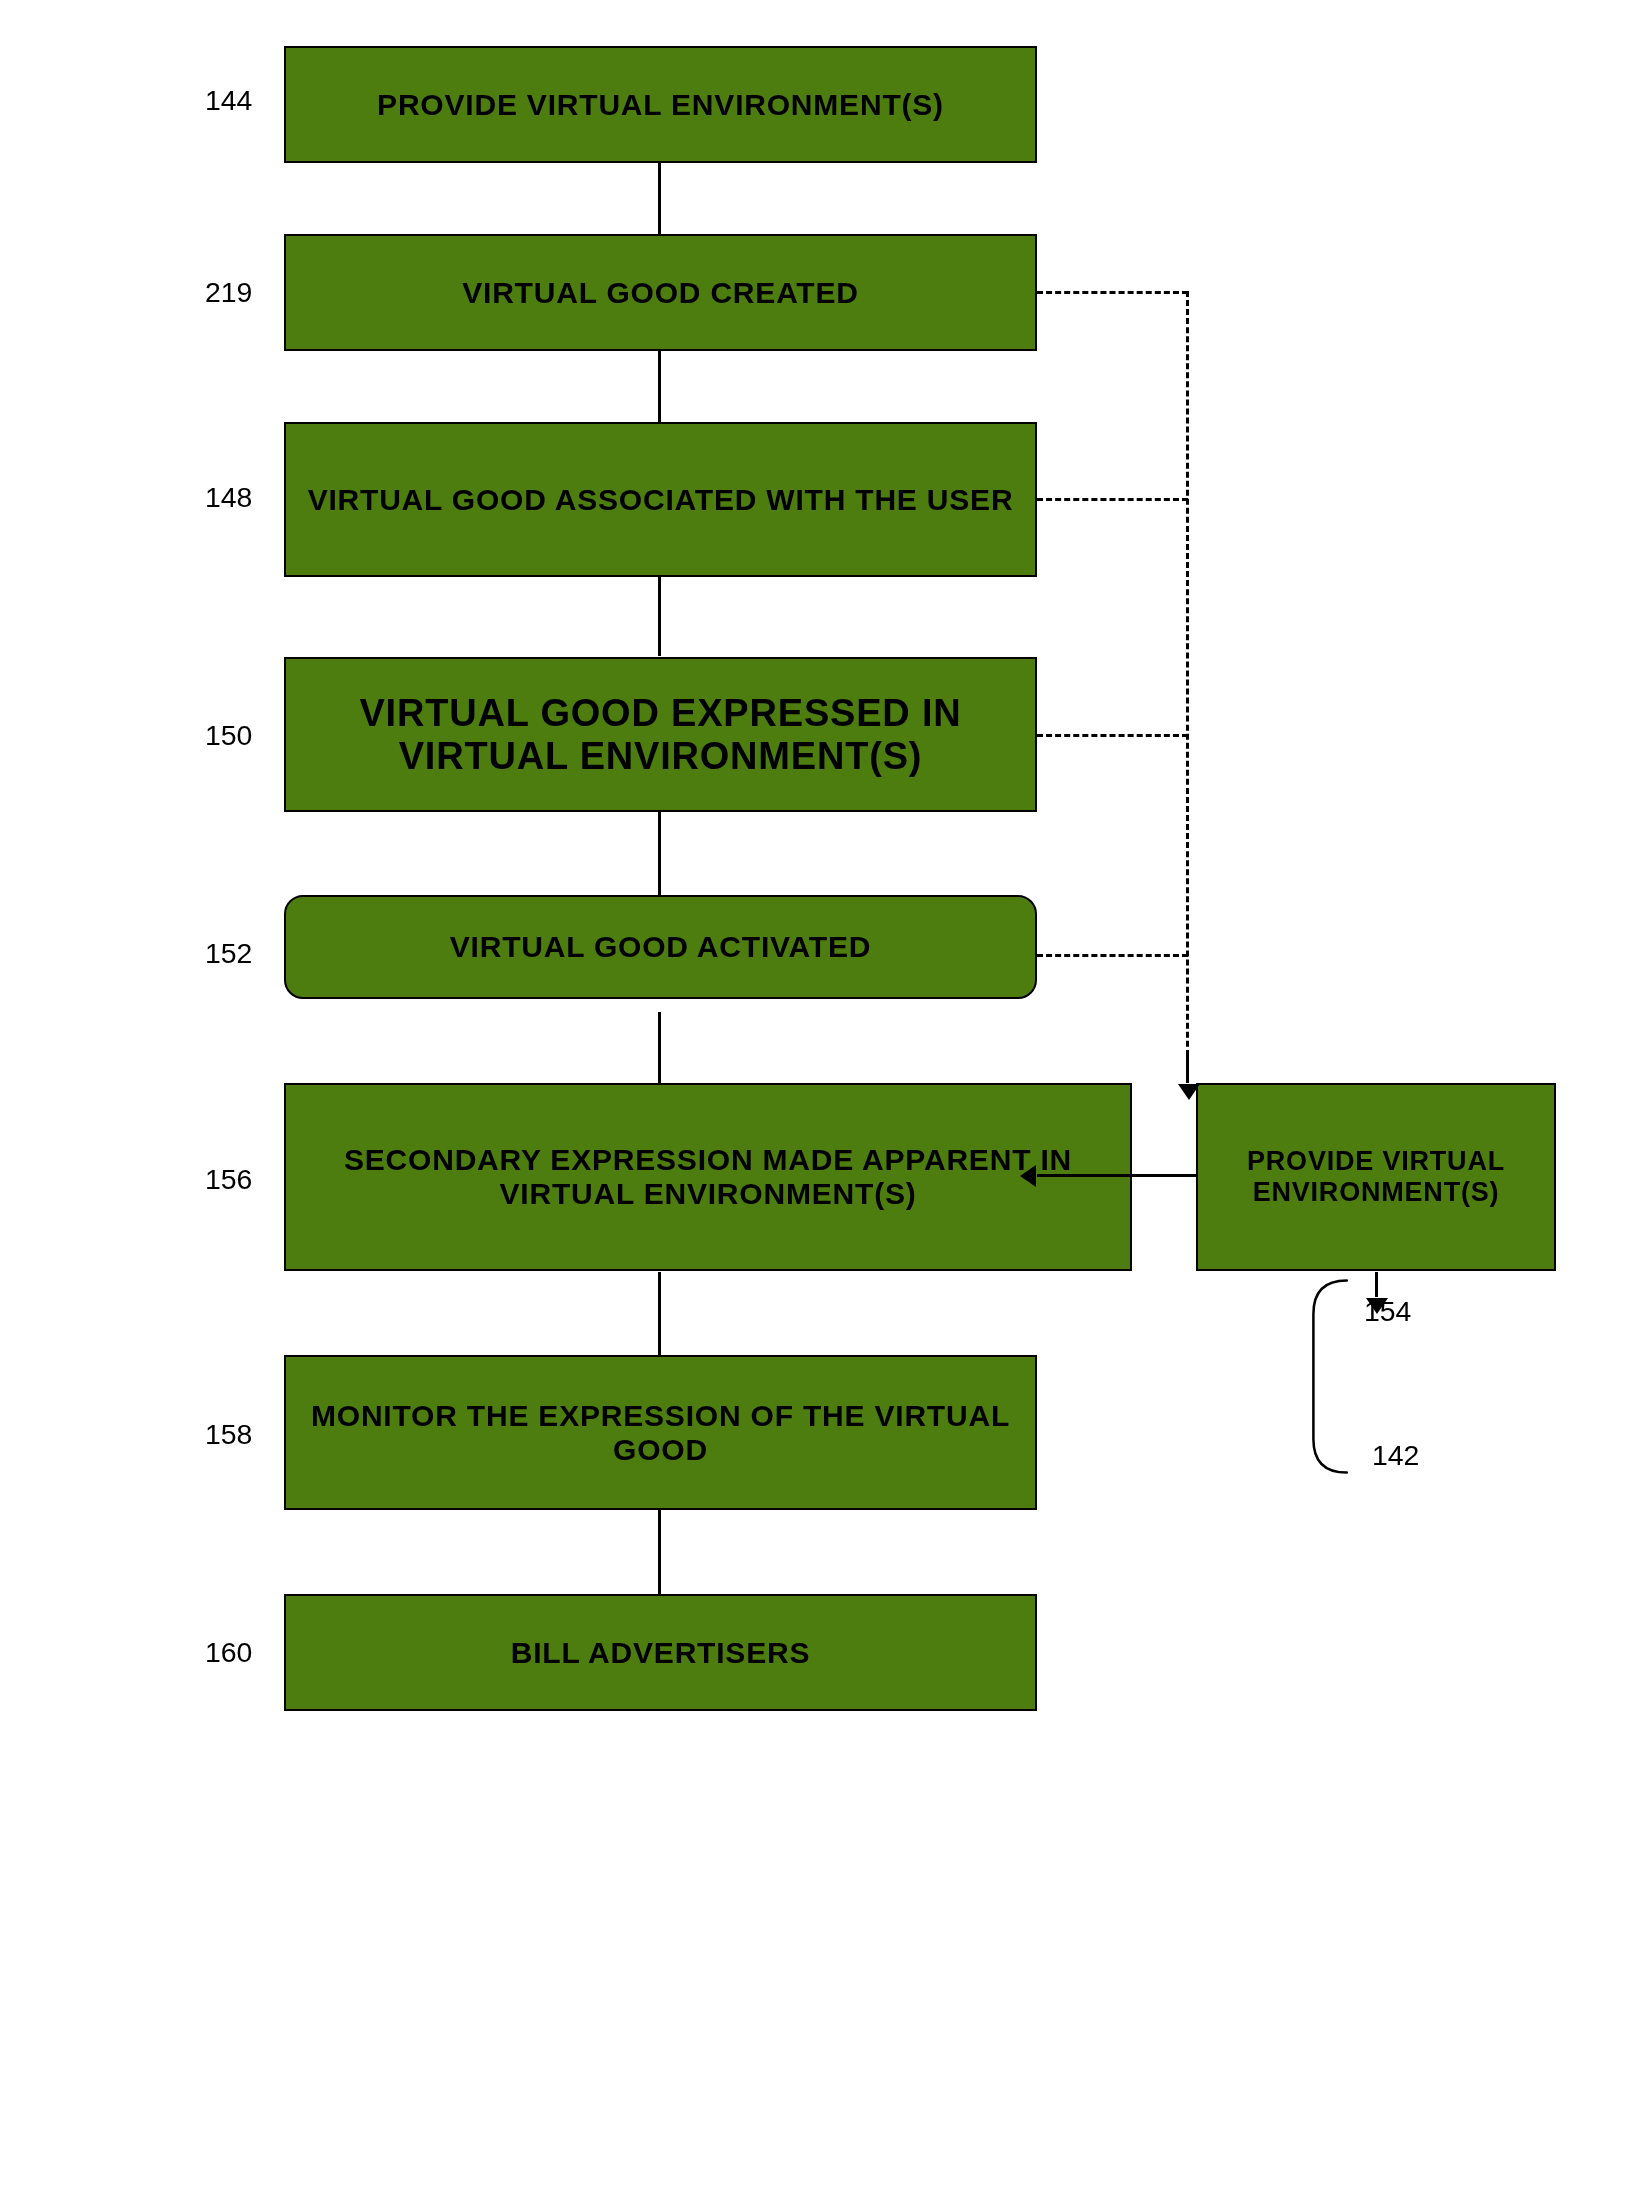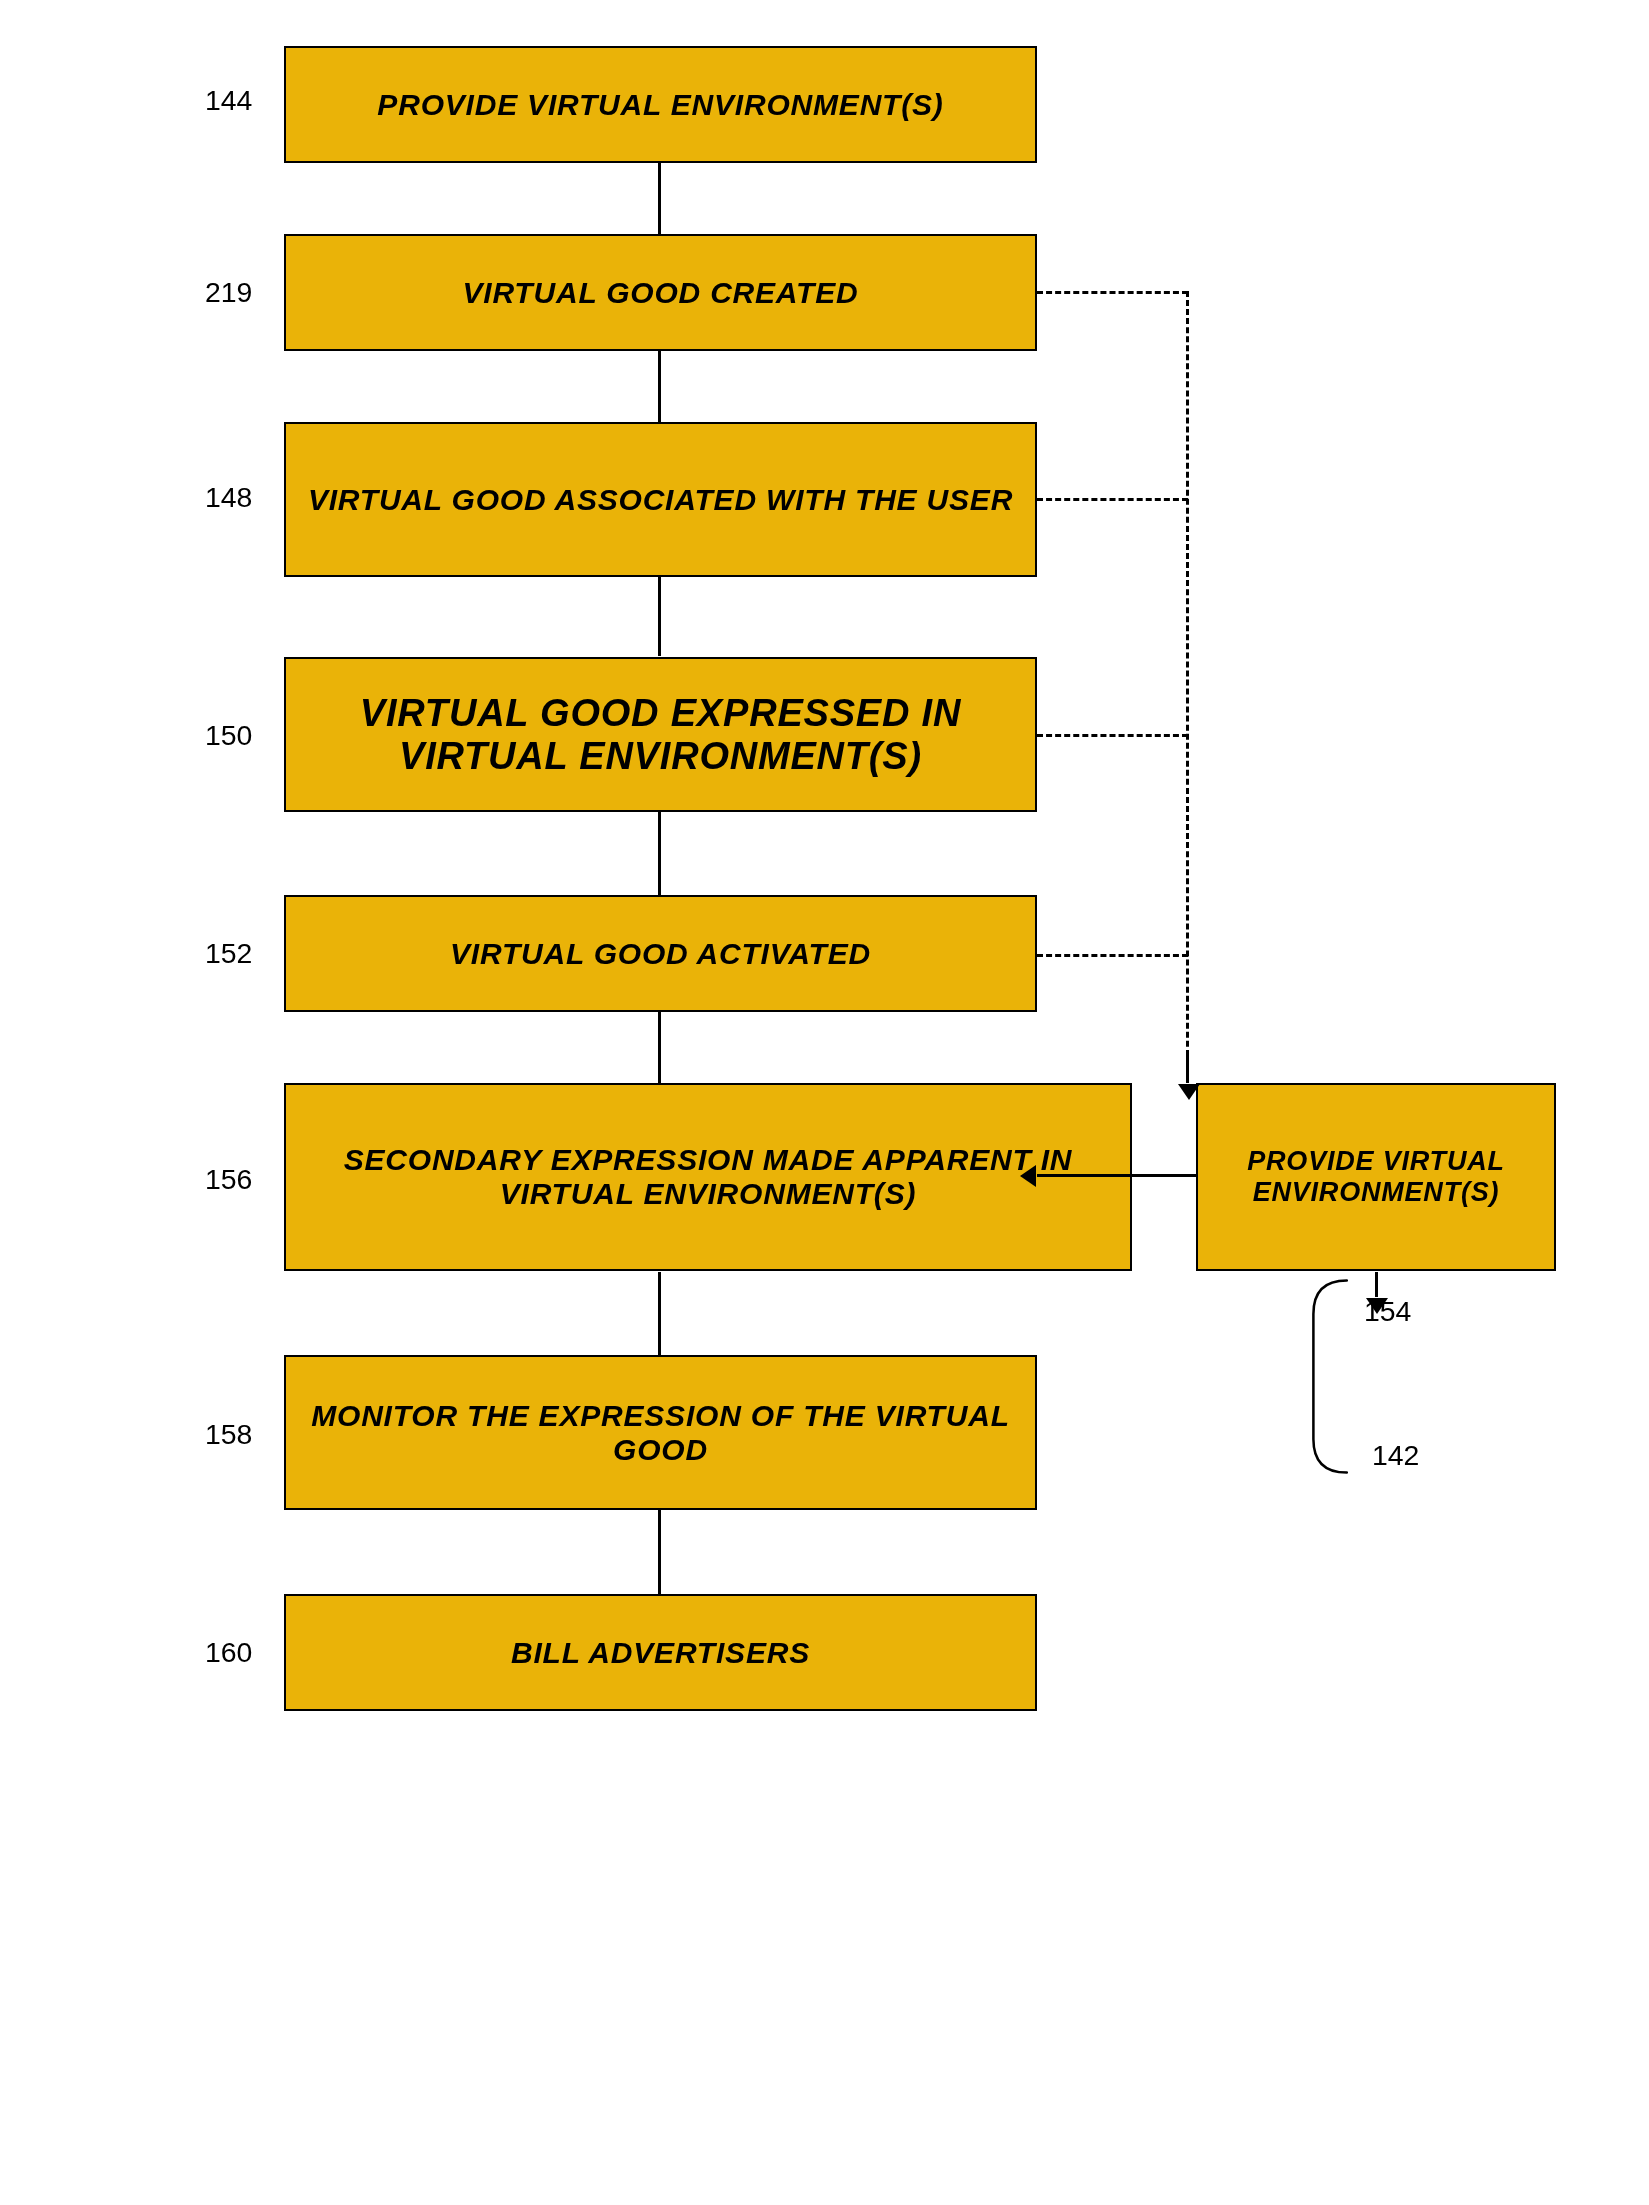--- a/index.html
+++ b/index.html
@@ -23,7 +23,7 @@
     .flow-box {
       position: absolute;
       border: 2.5px solid #000000;
-      background: #eab308;
+      background: #4d7c0f;
       display: flex;
       align-items: center;
       justify-content: center;
@@ -32,7 +32,6 @@
       font-weight: bold;
       letter-spacing: 0.8px;
       padding: 8.4px 16.7px;
-      font-style: italic;
     }
 
     

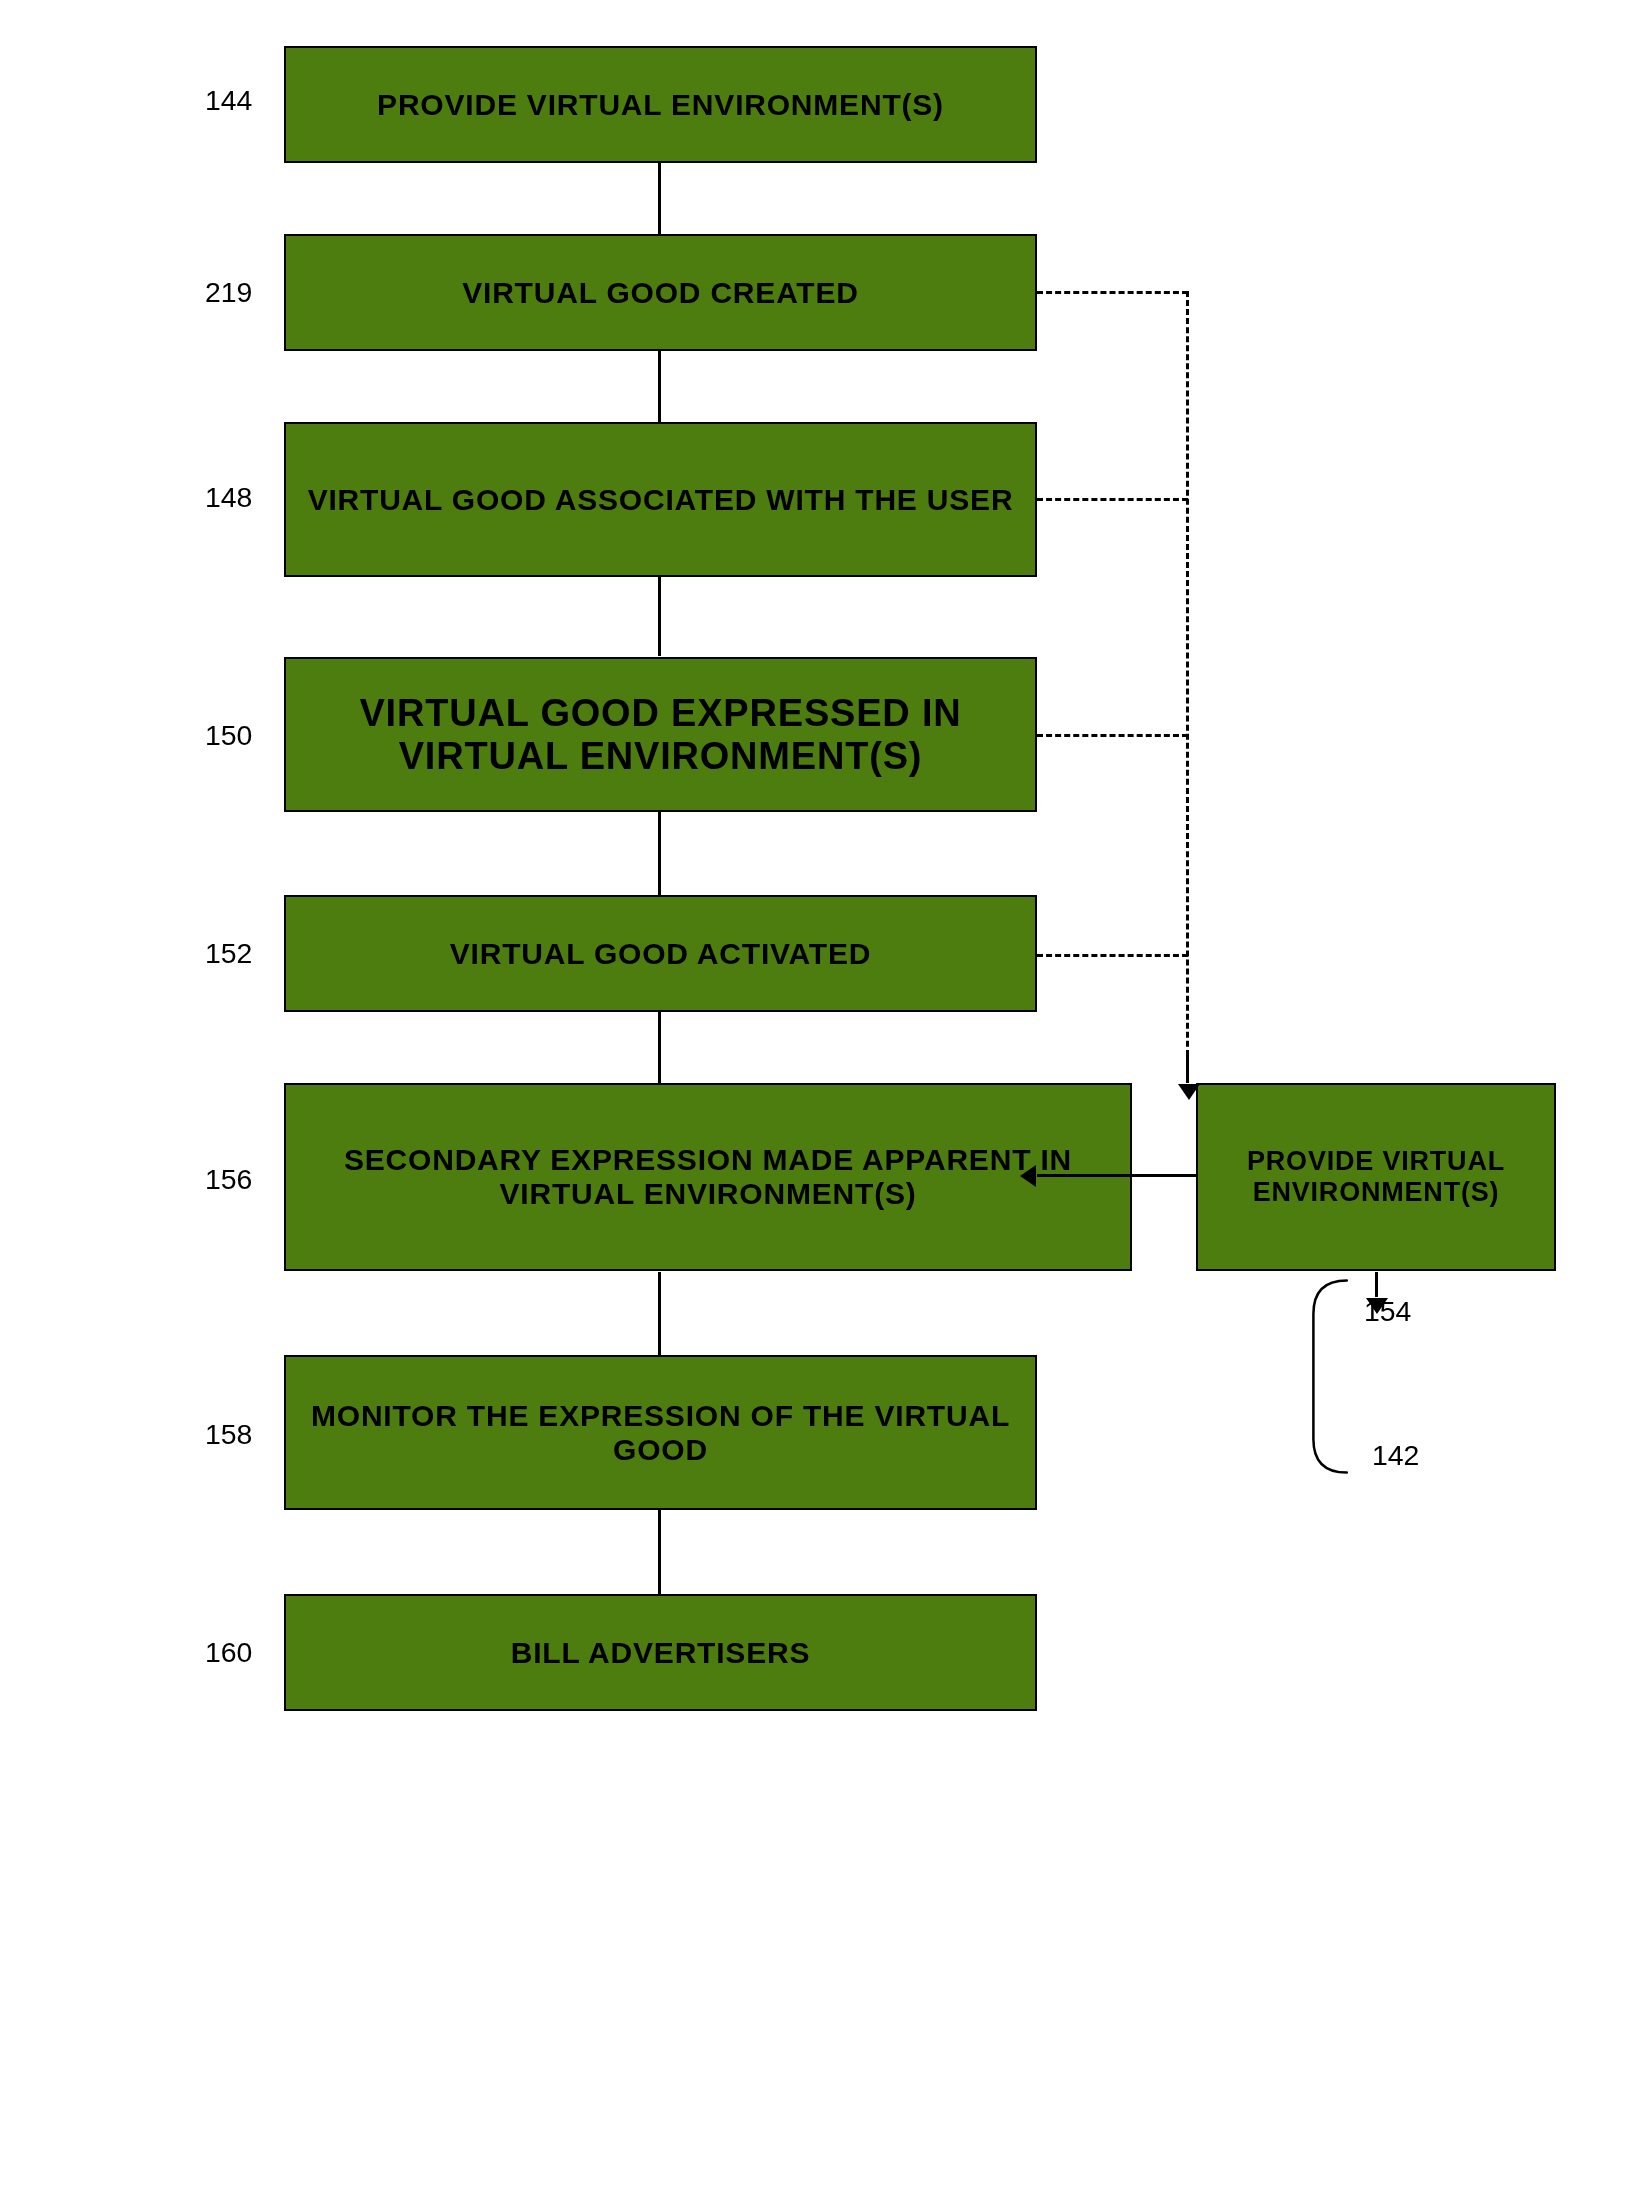--- a/index.html
+++ b/index.html
@@ -87,7 +87,7 @@
                 border-left:11.7px solid transparent; border-right:11.7px solid transparent; border-top:16.7px solid #000;"></div>
   </div>
 
-  <div class="flow-box" style="left:284px; top:895px; width:753px; height:117px; font-size:30px;">
+  <div class="flow-box" style="left:284px; top:895px; width:753px; height:104px; font-size:30px;border-radius:19px;">
     <span>VIRTUAL GOOD ACTIVATED</span>
   </div>
   <div class="label" style="left:205px; top:937px;">152</div>

